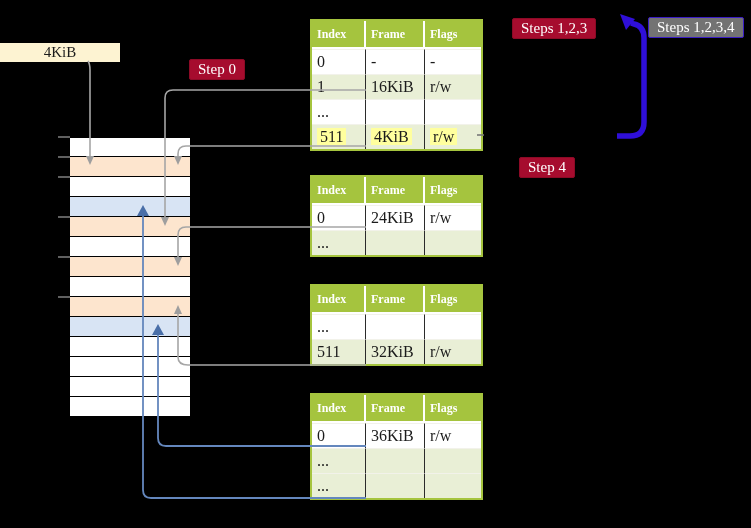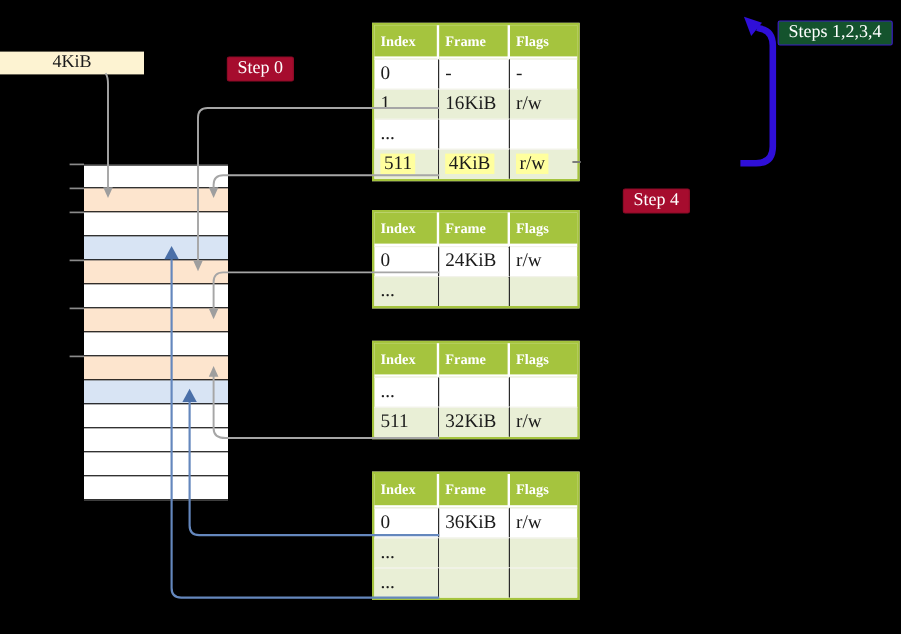--- a/index.html
+++ b/index.html
@@ -54,6 +54,7 @@
   <div class="frame-label" style="top:43px;">4KiB</div>
 
   <div class="badge badge-red" style="left:189px; top:47px;">Step 0</div>
+  <div class="badge badge-red" style="left:512px; top:18px;">Steps 1,2,3</div>
   <div class="badge badge-blue" style="left:648px; top:17px;">Steps 1,2,3,4</div>
   <div class="badge badge-red" style="left:519px; top:157px;font-family:Liberation Serif, serif;">Step 4</div>
 

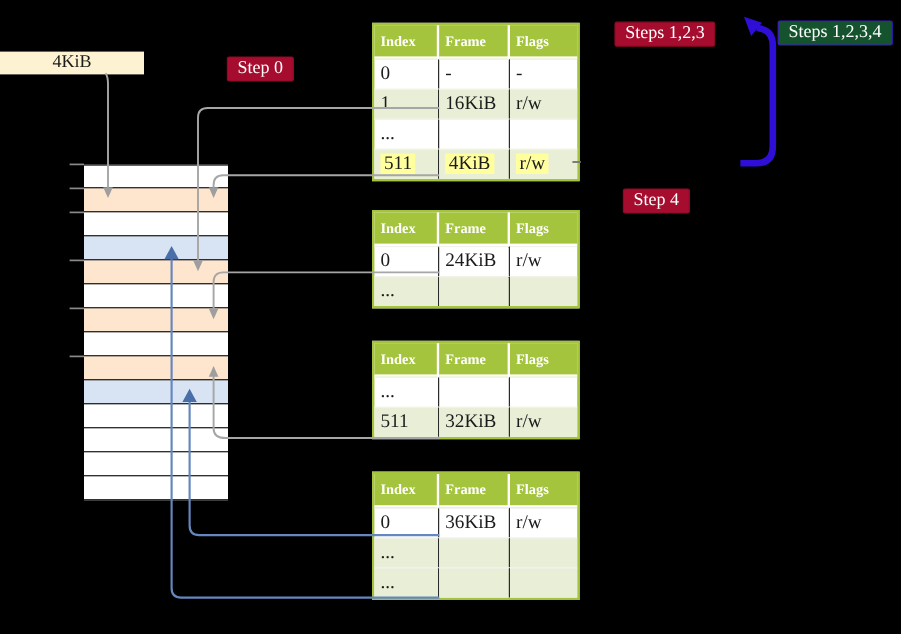--- a/index.html
+++ b/index.html
@@ -19,7 +19,7 @@
     padding:0 8px; border-radius:2px; white-space:nowrap;
   }
   .badge-red  { background:#a60c2e; border:1px solid #8c0a26; }
-  .badge-blue { background:#14532d; border:1px solid #3a1cc4;text-align:right; }
+  .badge-blue { background:#737373; border:1px solid #3a1cc4;text-align:right; }
   
   .memcol { position:absolute; left:70px; top:137px; width:120px; }
   .memrow { height:20px; box-sizing:border-box; border-bottom:1px solid #000; background:#fff; }

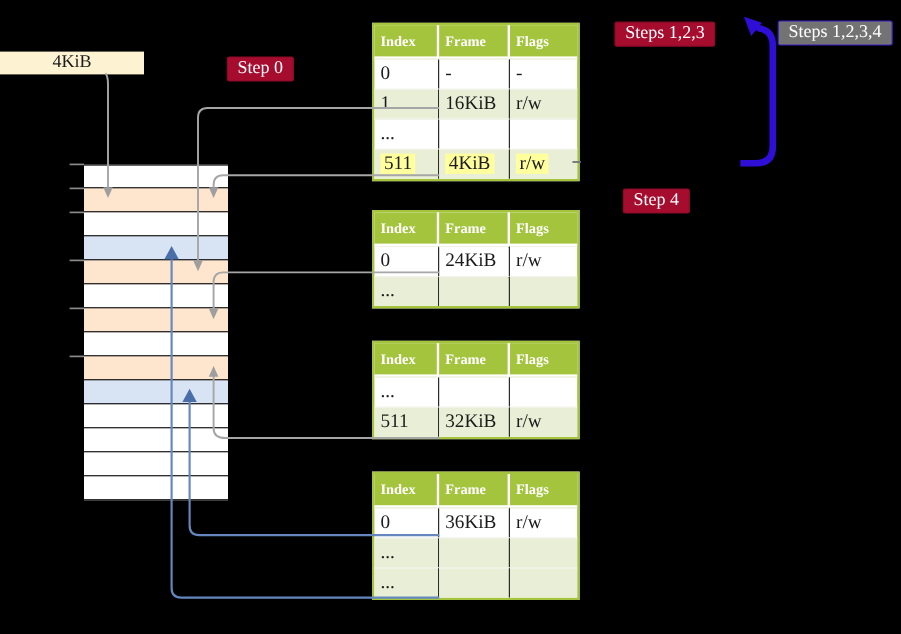--- a/index.html
+++ b/index.html
@@ -53,7 +53,7 @@
 
   <div class="frame-label" style="top:43px;">4KiB</div>
 
-  <div class="badge badge-red" style="left:189px; top:47px;">Step 0</div>
+  <div class="badge badge-red" style="left:189px; top:59px;">Step 0</div>
   <div class="badge badge-red" style="left:512px; top:18px;">Steps 1,2,3</div>
   <div class="badge badge-blue" style="left:648px; top:17px;">Steps 1,2,3,4</div>
   <div class="badge badge-red" style="left:519px; top:157px;font-family:Liberation Serif, serif;">Step 4</div>

